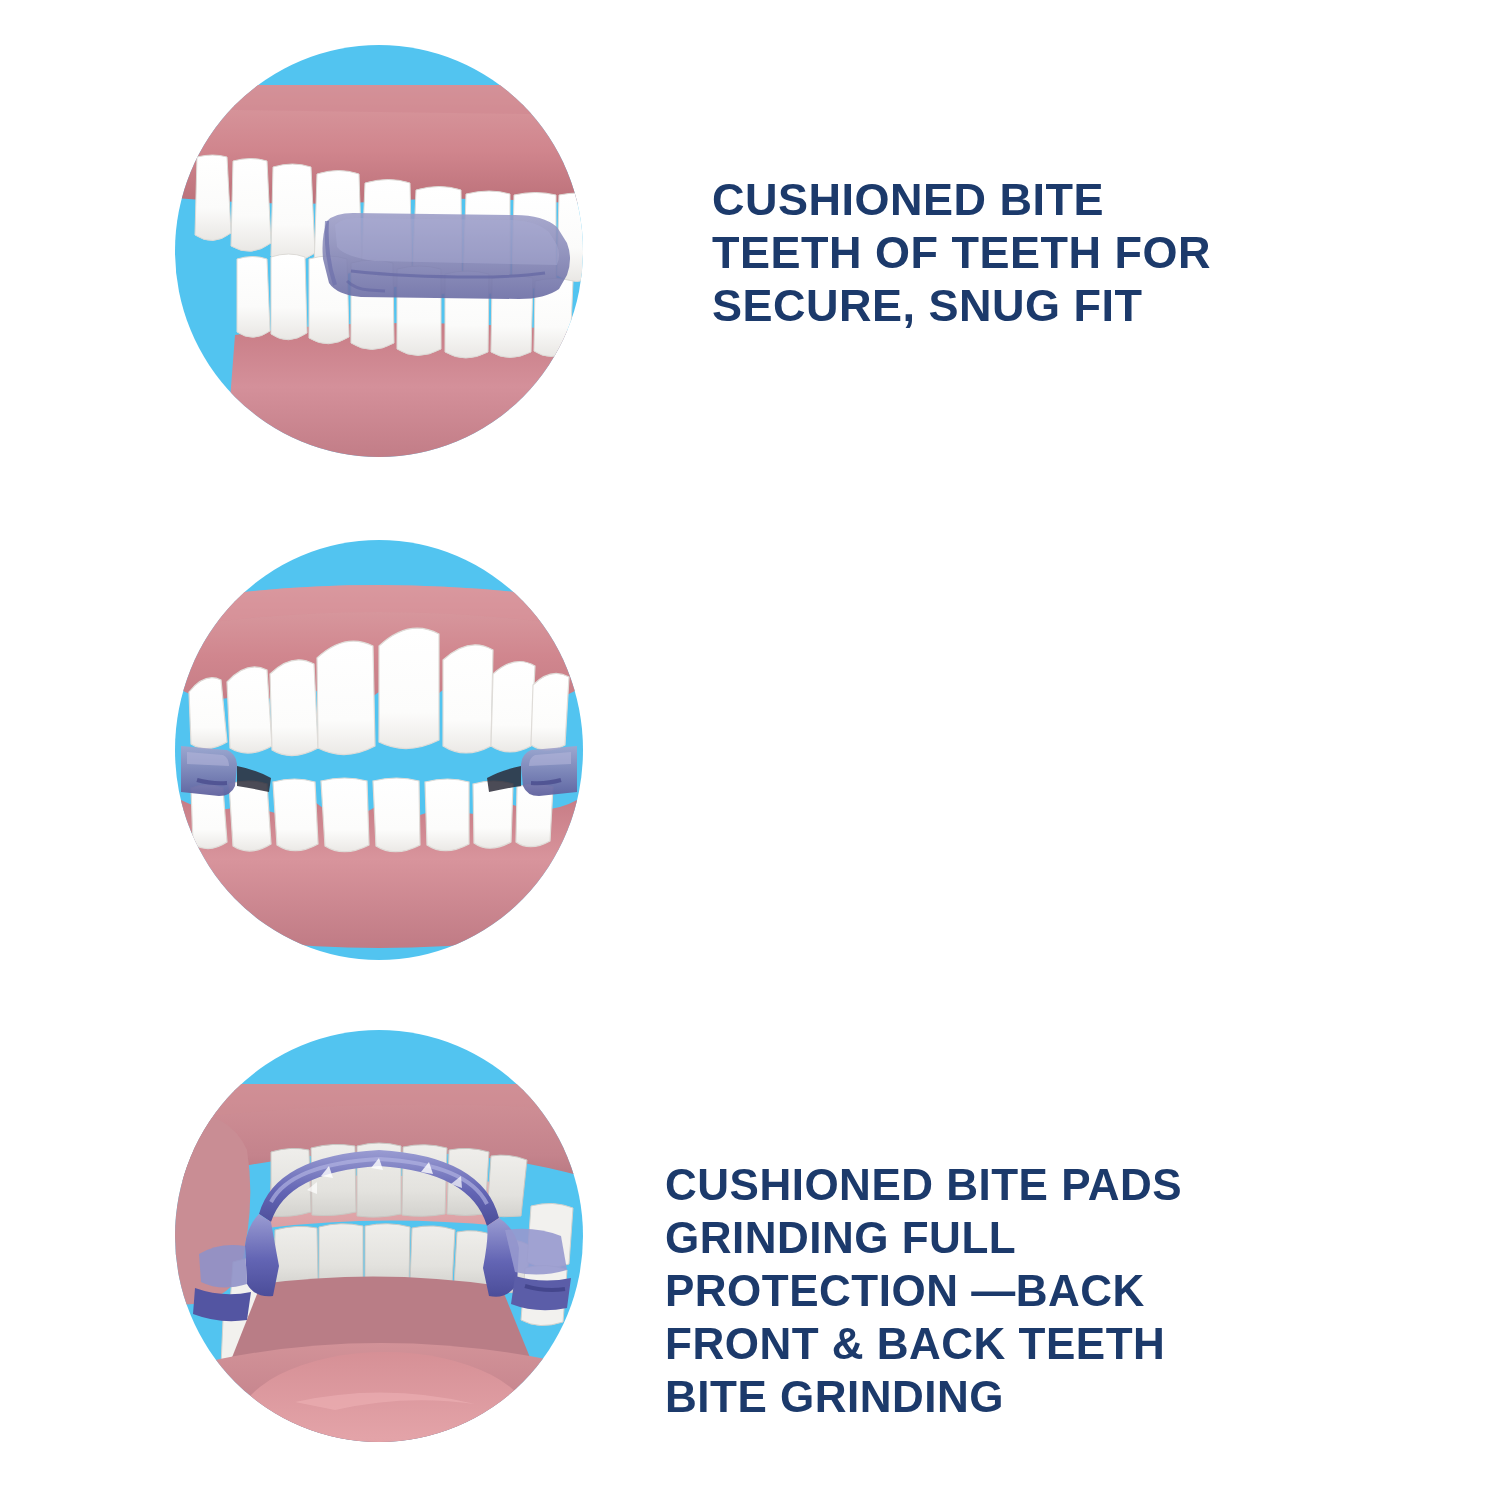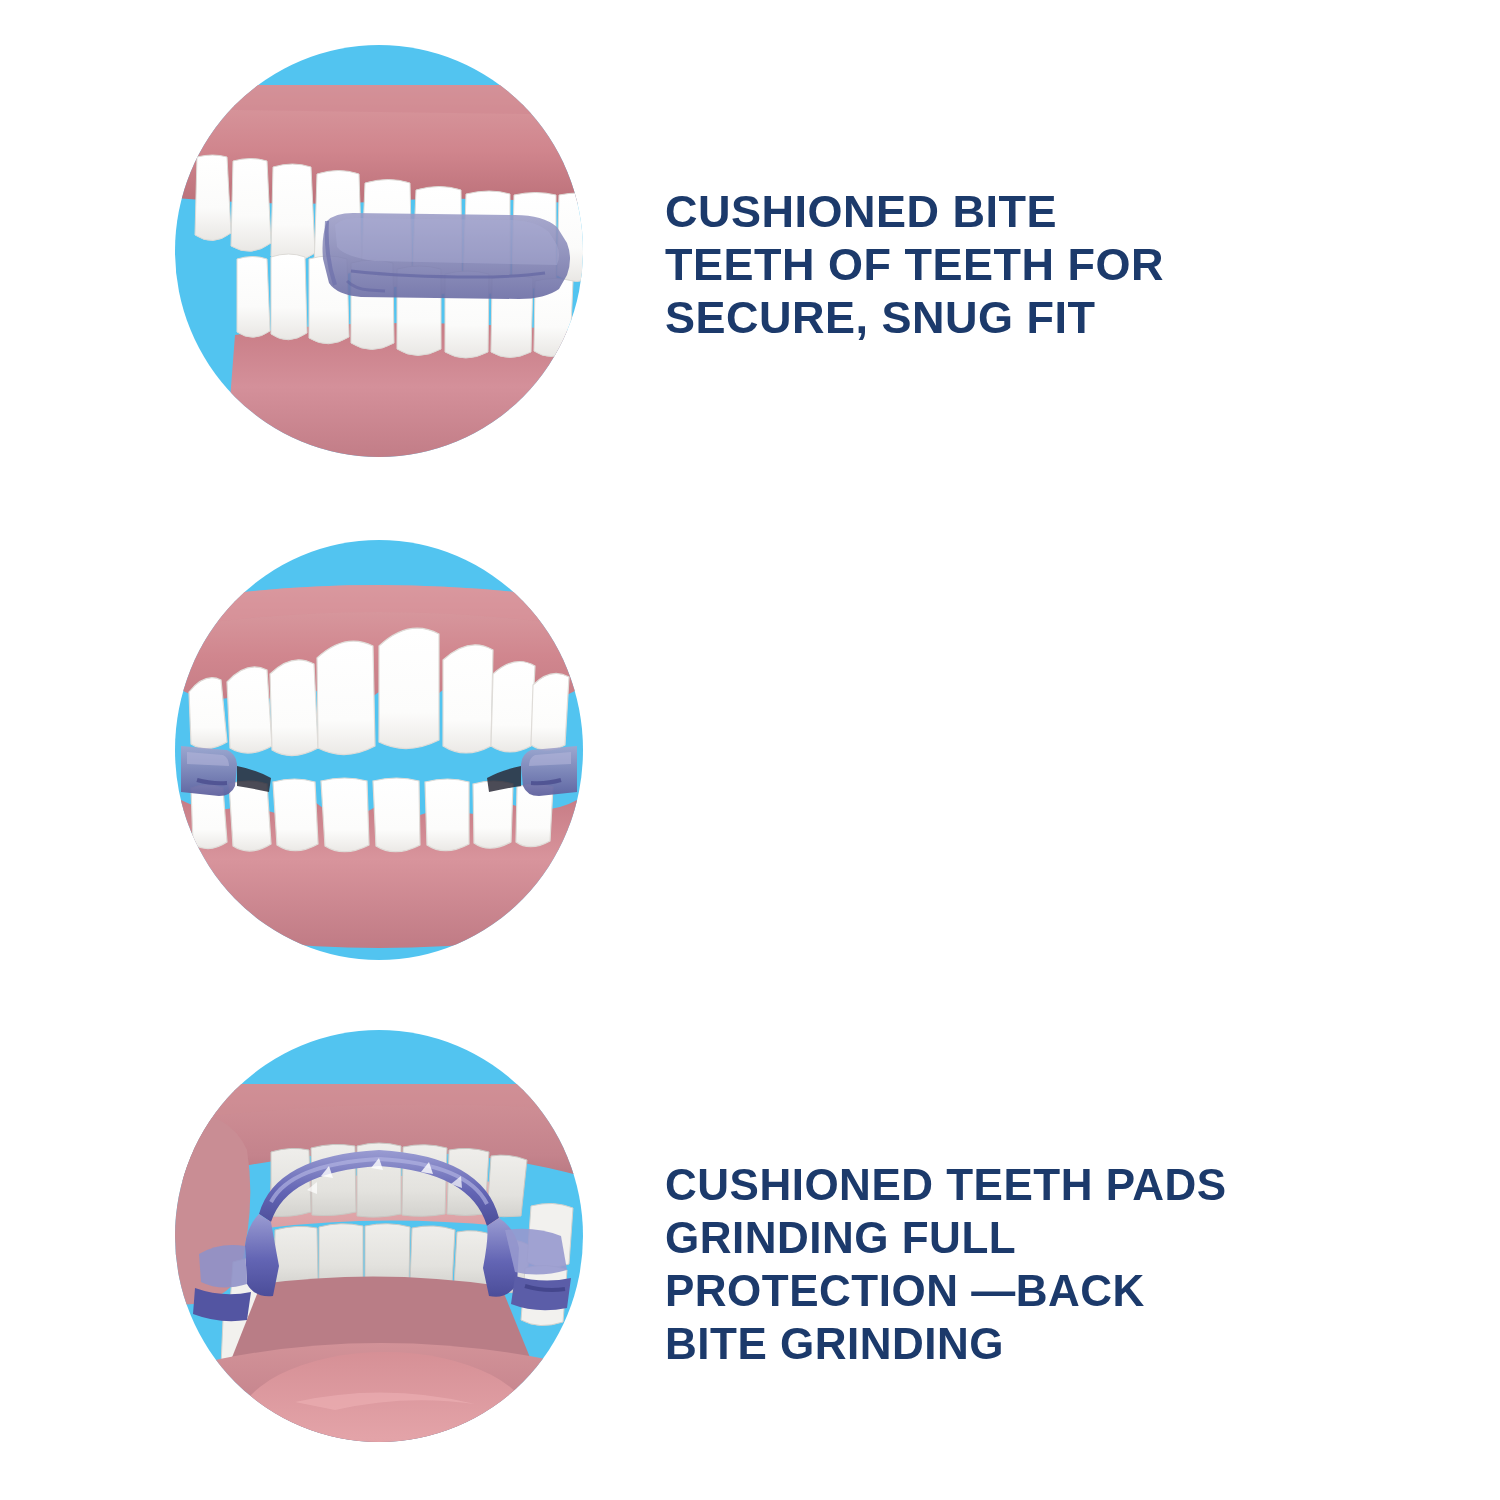--- a/index.html
+++ b/index.html
@@ -63,7 +63,7 @@
     left: 665px;
     width: 700px;
   }
-  #caption-1 { top: 140px; }
+  #caption-1 { top: 128px; margin-left: 47px; }
   #caption-2 { top: 618px; }
 
   .caption .line {

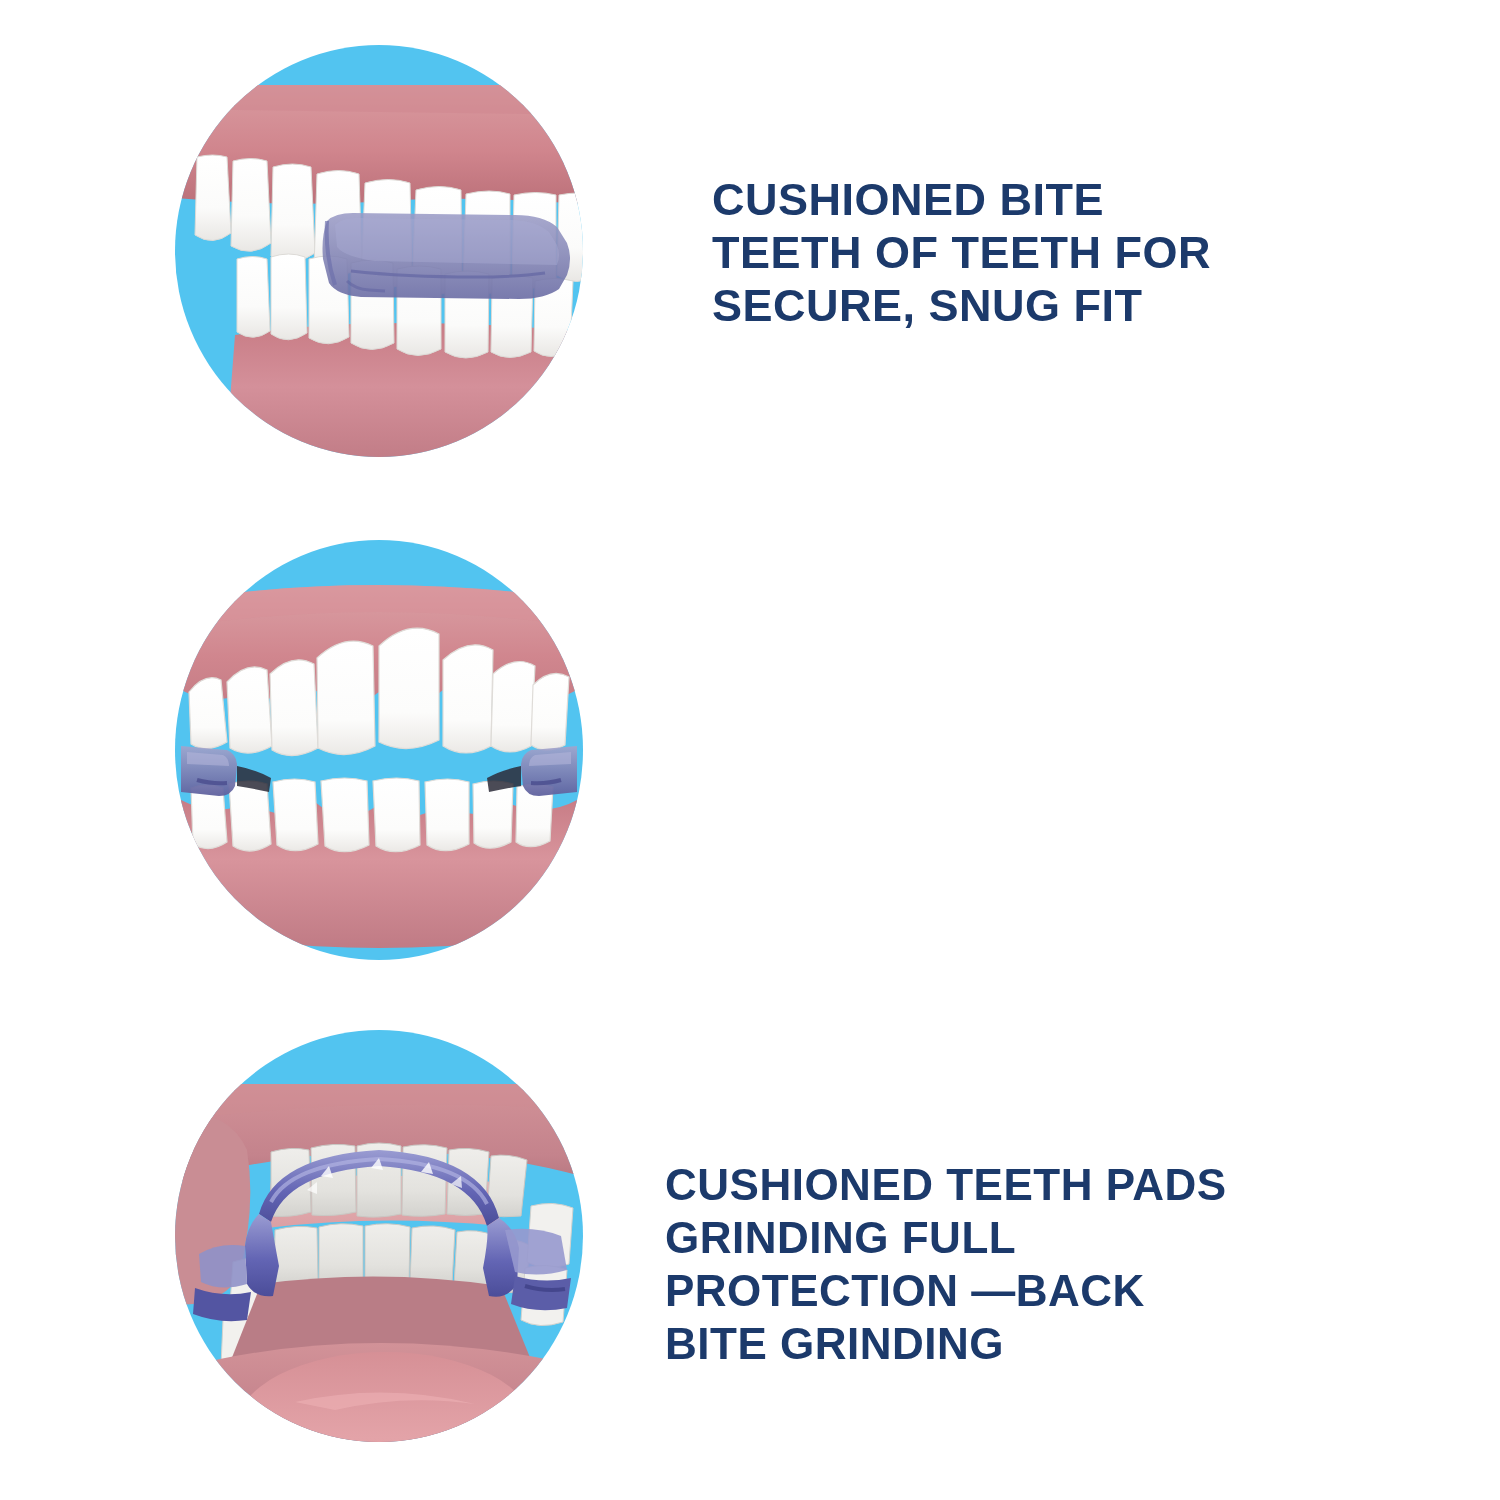--- a/index.html
+++ b/index.html
@@ -239,7 +239,7 @@
     </div>
 
     <div class="caption" id="caption-2">
-      <div class="line">CUSHIONED TEETH PADS</div>
+      <div class="line">CUSHIONED BITE PADS</div>
       <div class="line">GRINDING FULL</div>
       <div class="line">PROTECTION —BACK</div>
       <div class="line">BITE GRINDING</div>

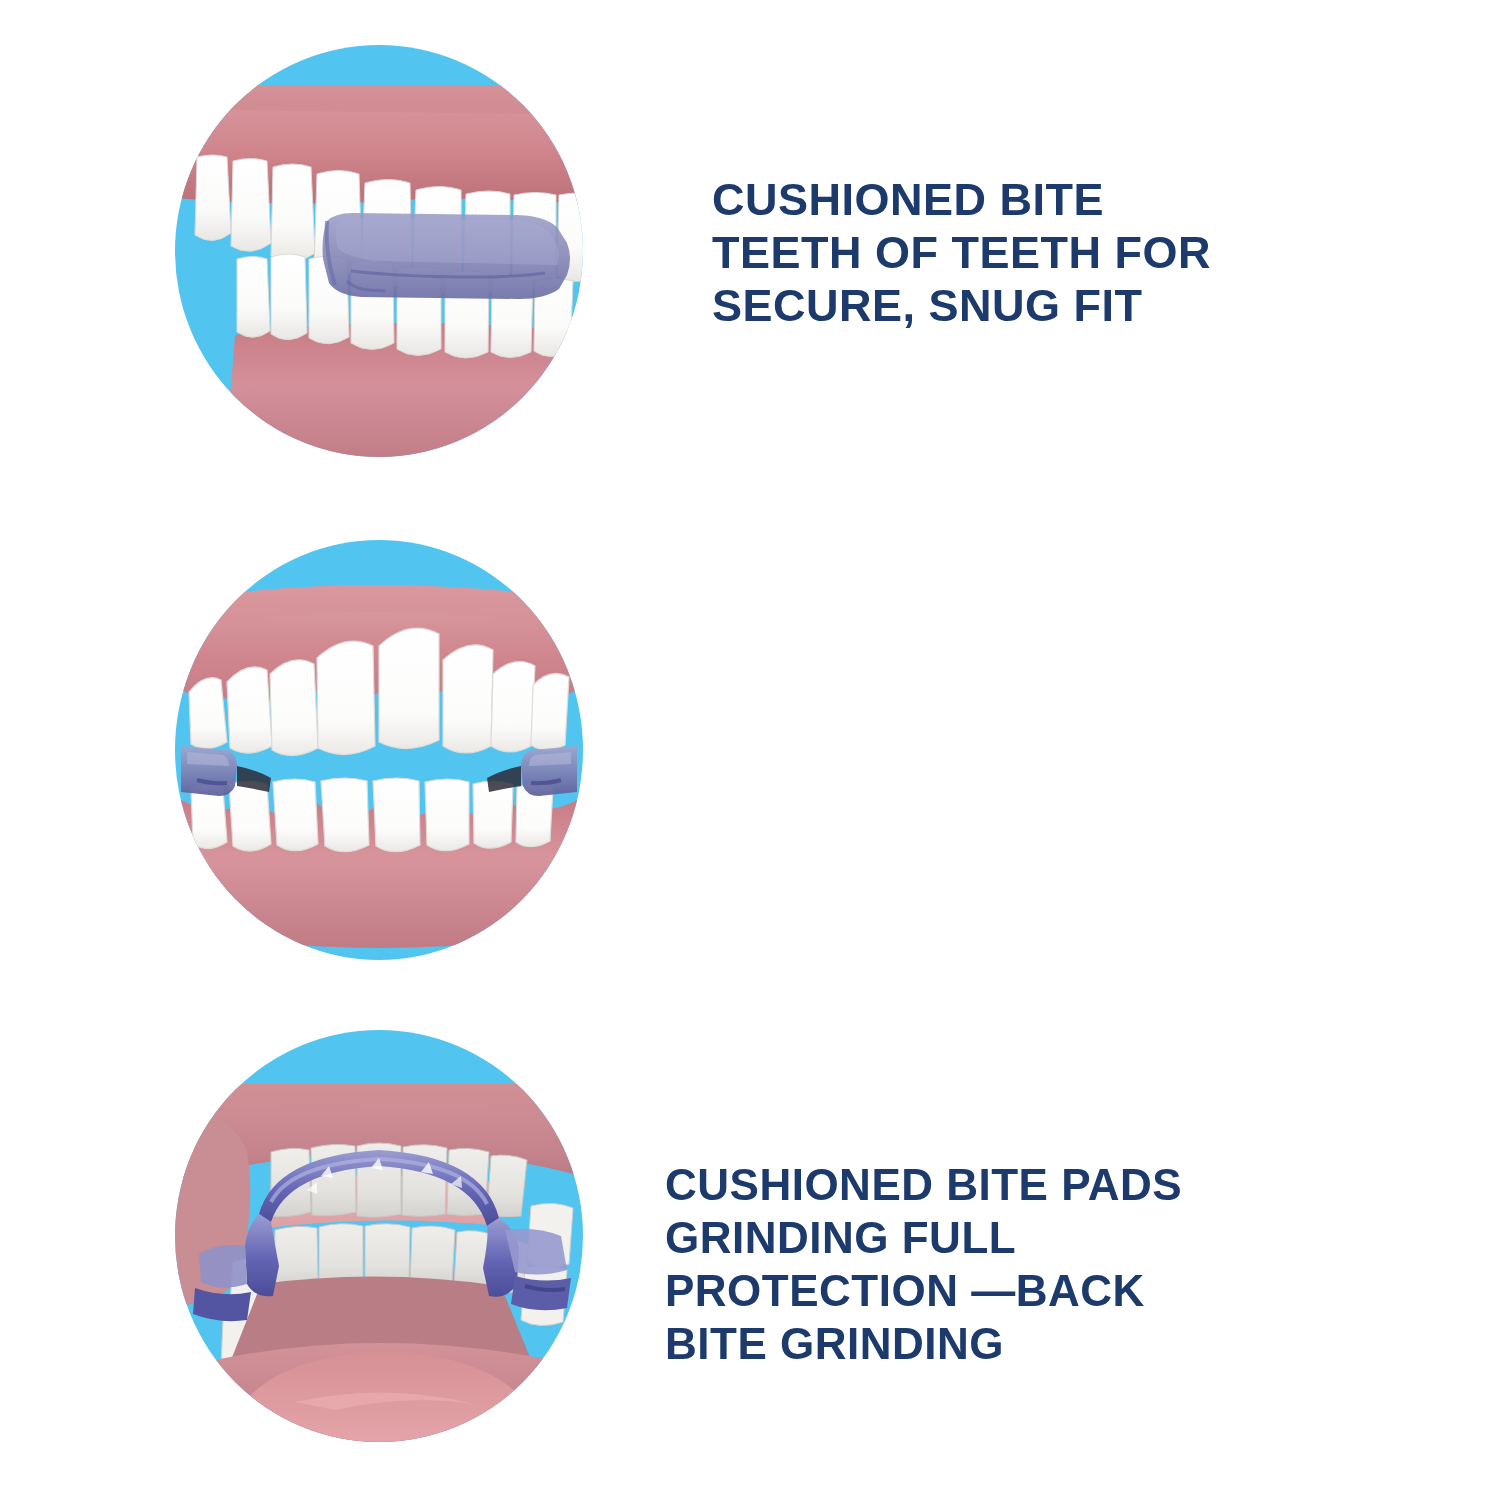--- a/index.html
+++ b/index.html
@@ -242,6 +242,7 @@
       <div class="line">CUSHIONED BITE PADS</div>
       <div class="line">GRINDING FULL</div>
       <div class="line">PROTECTION —BACK</div>
+      <div class="line">FRONT &amp; BACK TEETH</div>
       <div class="line">BITE GRINDING</div>
     </div>
   </div>

